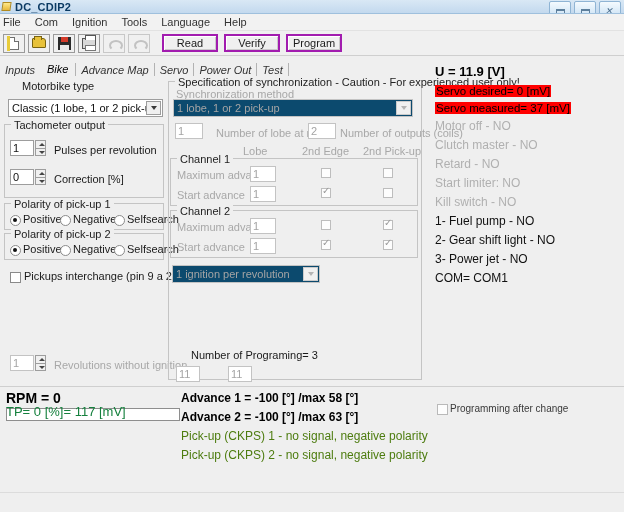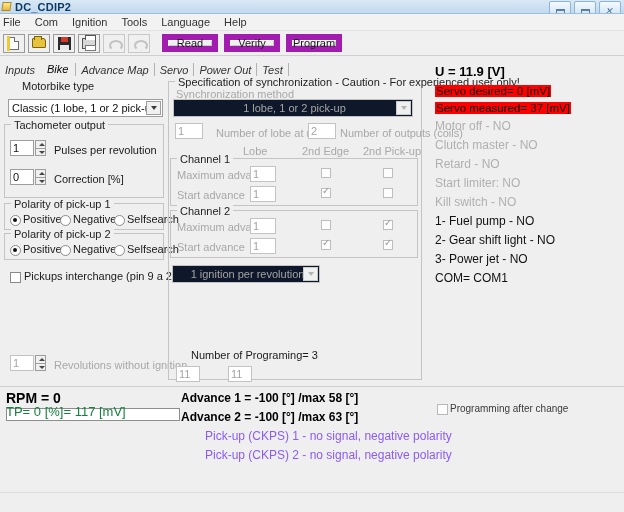--- a/index.html
+++ b/index.html
@@ -83,7 +83,7 @@
   .tsep{ width:6px; }
   .pbtn{
     height:18px; min-width:56px; margin-left:6px;
-    background:#f0f0f0; border:6px solid #a21caf;
+    background:#f0f0f0; border:2px solid #a21caf;
     box-shadow:inset 1px 1px 0 #ffffff, inset -1px -1px 0 #cacaca;
     font-size:11px; color:#1a1a1a;
     display:flex;align-items:center;justify-content:center;

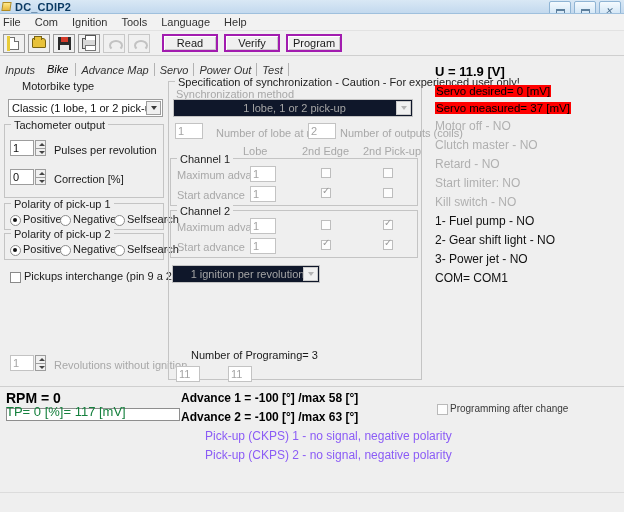--- a/index.html
+++ b/index.html
@@ -176,7 +176,7 @@
     padding:2px 0 0 3px;
     overflow:hidden; white-space:nowrap;
   }
-  .combo.dim{ color:#a4a4a4; border-color:#c3c3c3; background:#0f172a;text-align:center; }
+  .combo.dim{ color:#a4a4a4; border-color:#c3c3c3; background:#0c4a6e; }
   .combo .arrow{
     position:absolute; right:1px; top:1px; width:15px; height:14px;
     background:#f0f0f0; border:1px solid #9d9d9d;

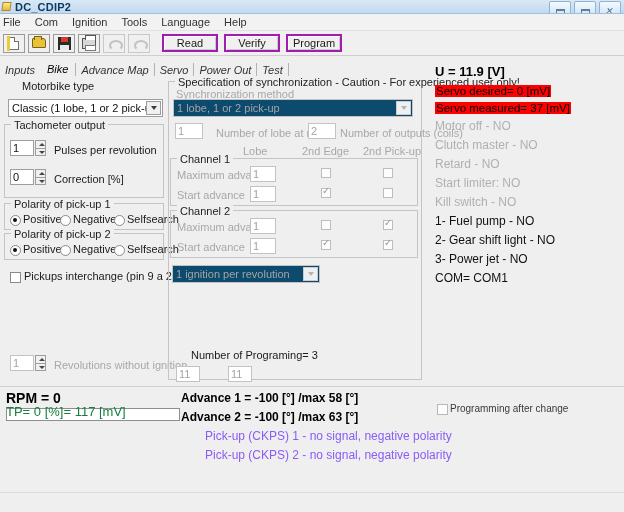--- a/index.html
+++ b/index.html
@@ -247,7 +247,7 @@
   #advlist{ position:absolute; left:181px; top:391px; }
   #advlist .ar{ font-size:12px; margin-bottom:5px; white-space:nowrap; }
   #advlist .ar.b{ font-weight:bold; color:#000; }
-  #advlist .ar.g{ color:#8b5cf6;margin-left:24px; }
+  #advlist .ar.g{ color:#4d7c0f; }
 
   #progafter{
     position:absolute; left:437px; top:403px;

